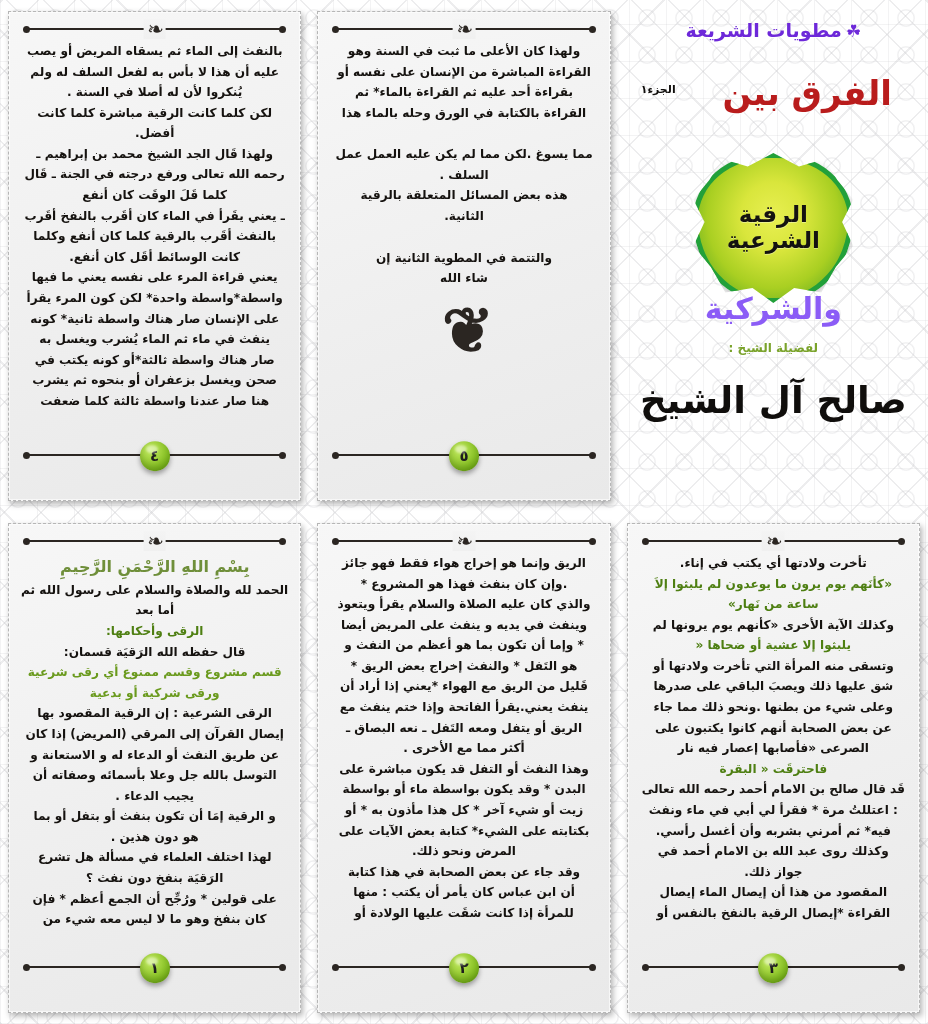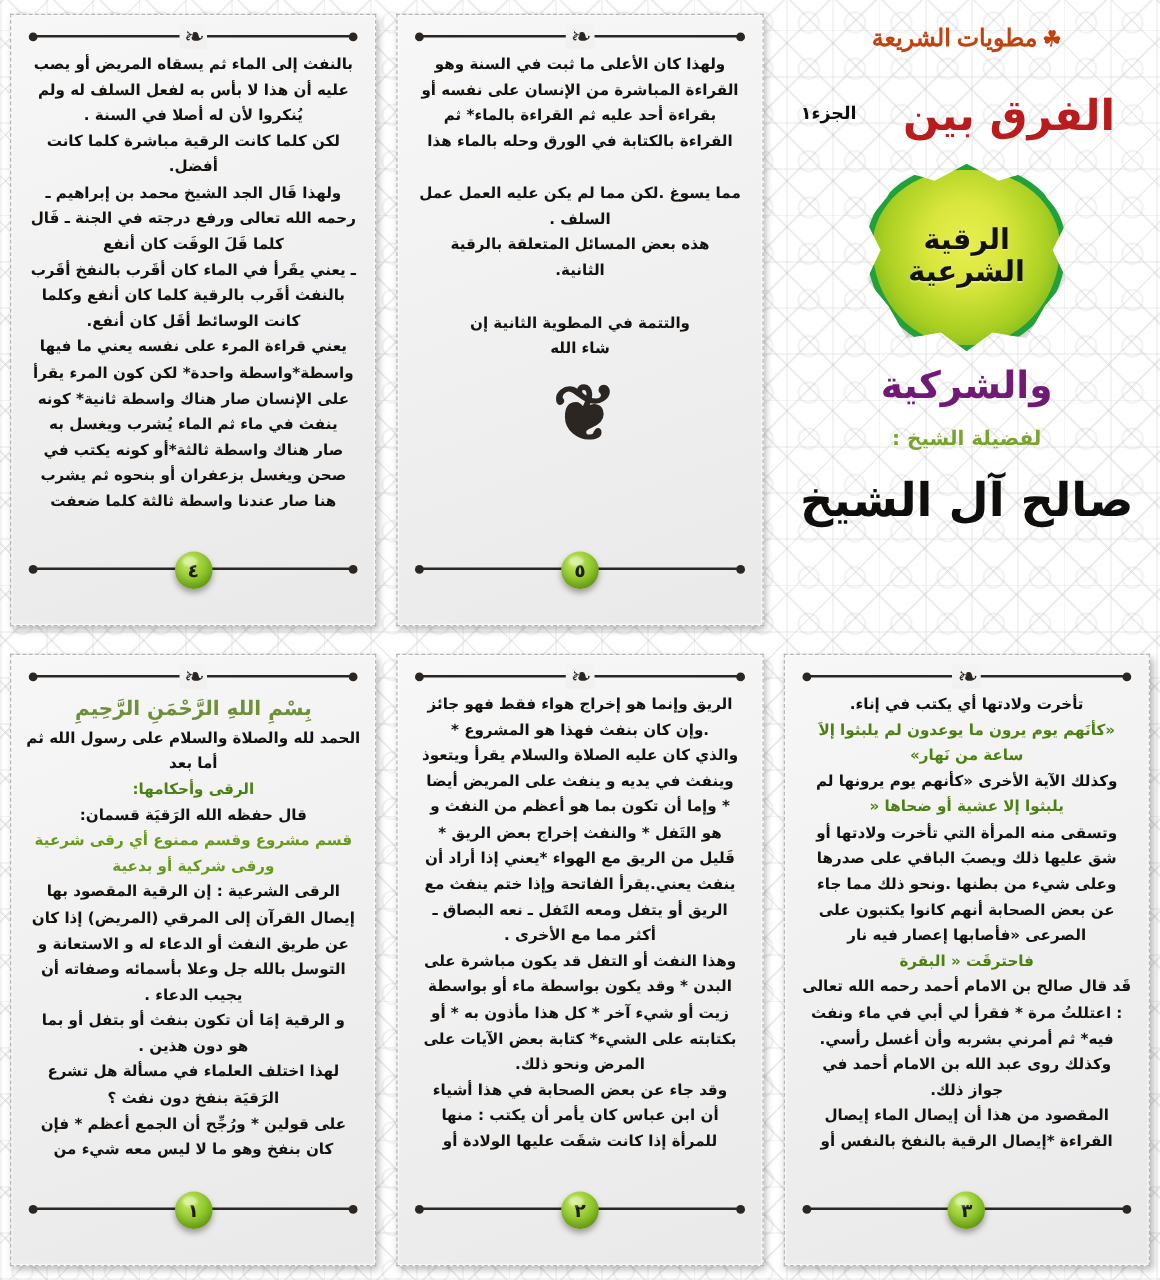--- a/index.html
+++ b/index.html
@@ -147,12 +147,11 @@
   .brand {
     position: absolute; top: 8px; left: 0; right: 0;
     text-align: center;
-    color: #c2410c;
+    color: #6d28d9;
     font-size: 19px;
     font-weight: bold;
     letter-spacing: -1px;
     text-shadow: 0 1px 0 rgba(255,255,255,0.9);
-    font-family: Liberation Serif, serif;
   }
   .brand .mark { font-size: 17px; margin-left: 4px; }
   .cover-title {

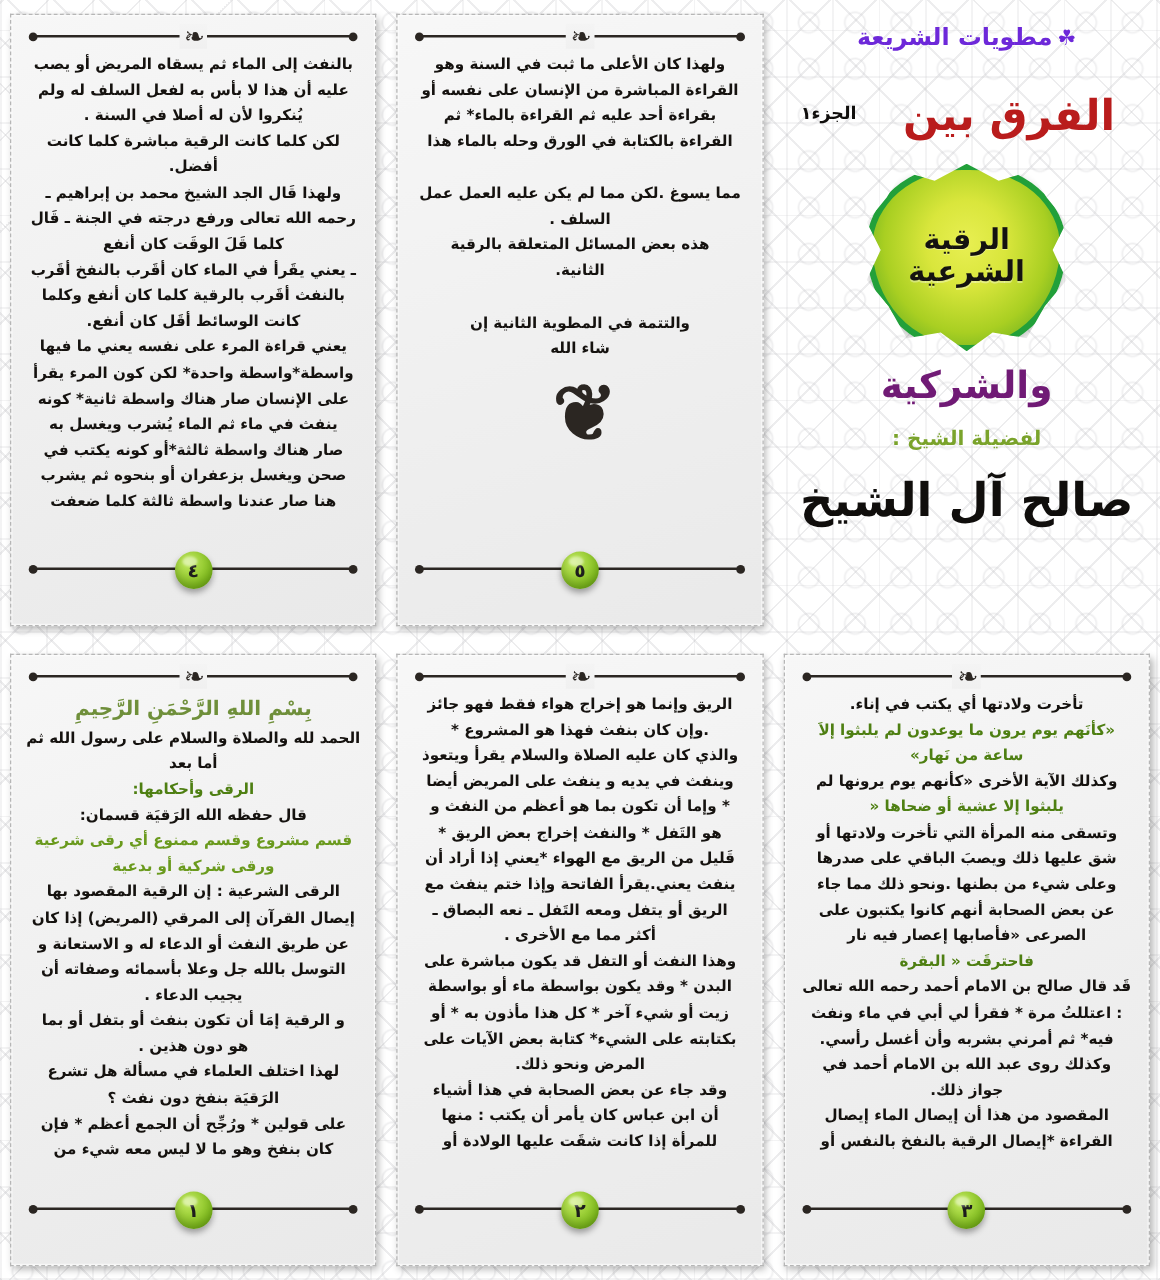--- a/index.html
+++ b/index.html
@@ -163,7 +163,7 @@
   }
   .cover-part {
     position: absolute; top: 72px; left: 14px;
-    font-size: 14px; font-weight: bold; color: #100e0c;
+    font-size: 11px; font-weight: bold; color: #100e0c;
   }
   .medallion {
     position: absolute; top: 120px; left: 50%;

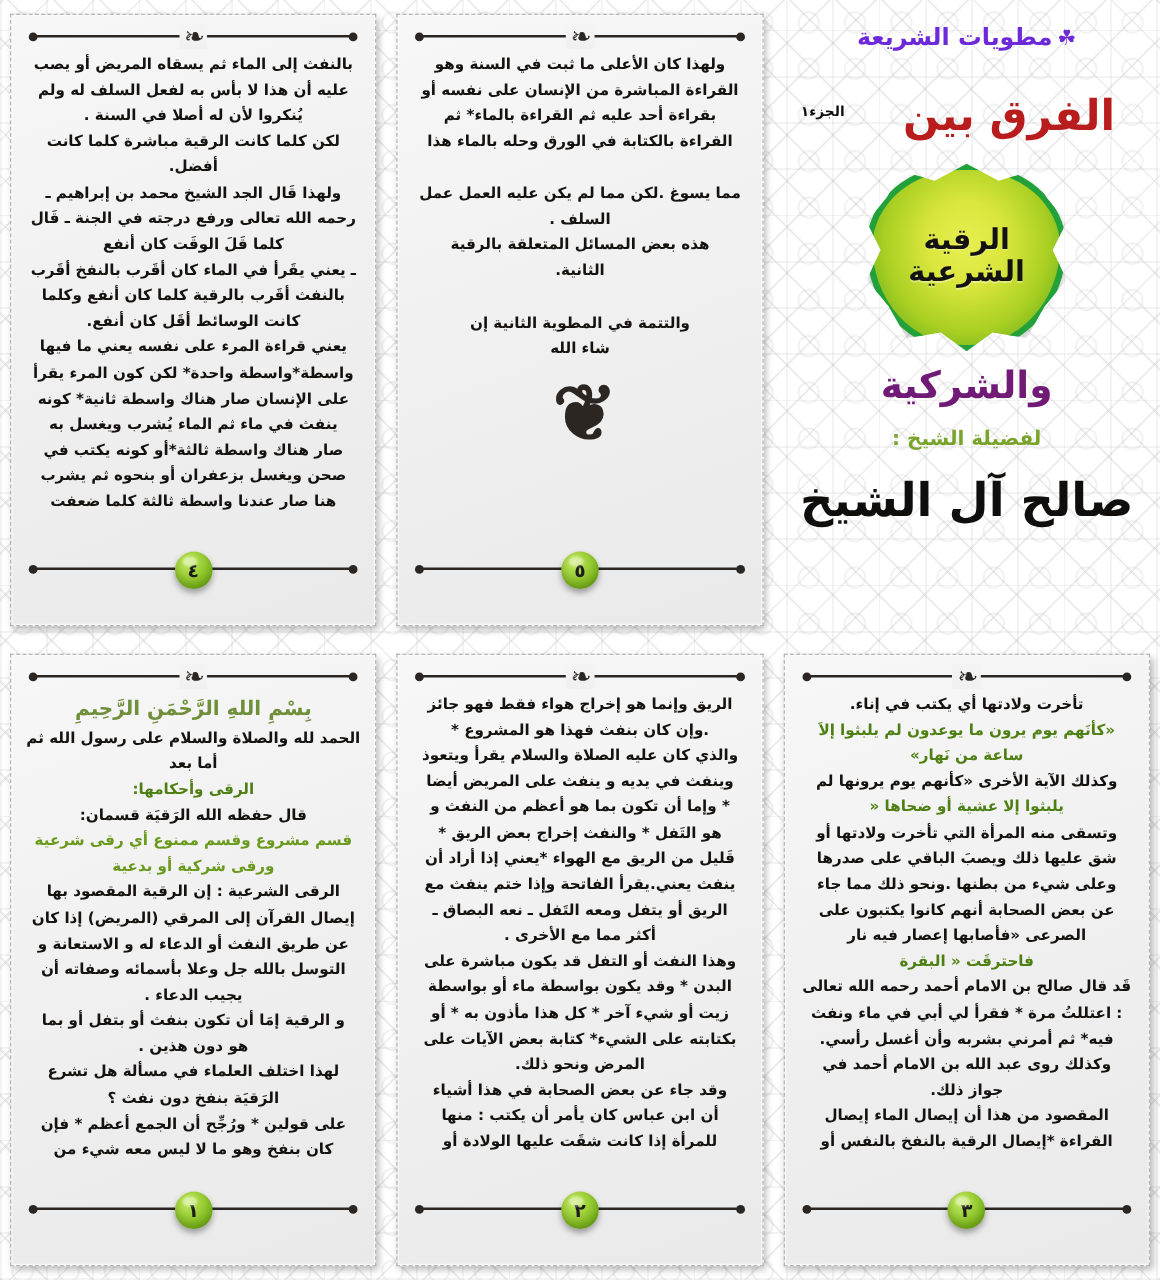--- a/index.html
+++ b/index.html
@@ -166,7 +166,7 @@
     font-size: 11px; font-weight: bold; color: #100e0c;
   }
   .medallion {
-    position: absolute; top: 120px; left: 50%;
+    position: absolute; top: 142px; left: 50%;
     transform: translateX(-50%);
     width: 160px; height: 150px;
     display: flex; align-items: center; justify-content: center;

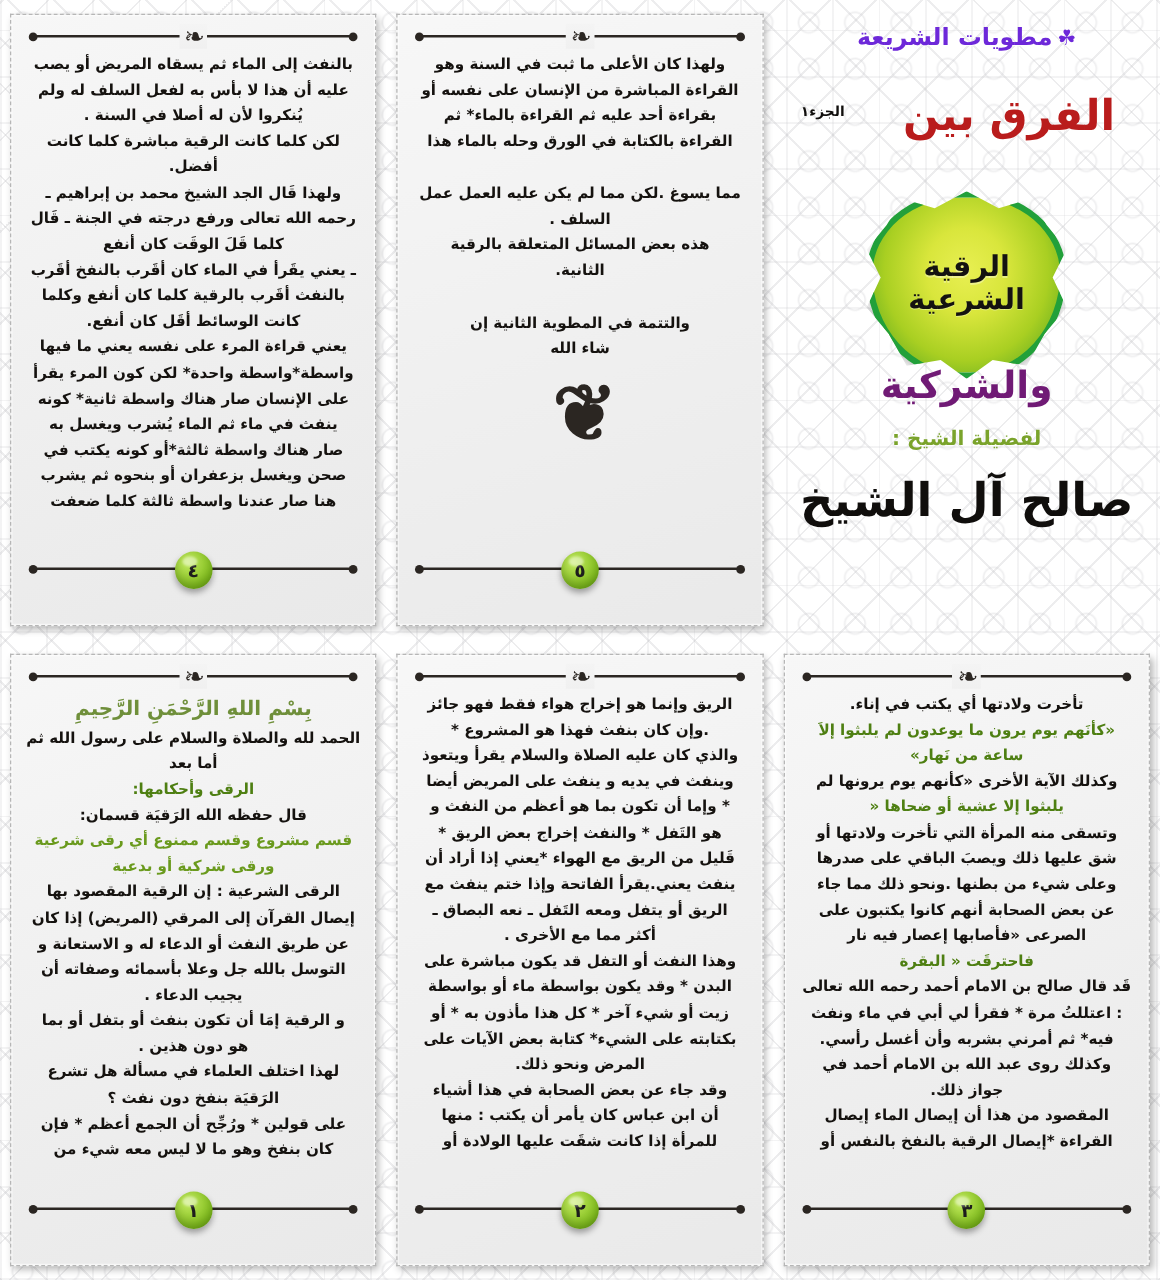--- a/index.html
+++ b/index.html
@@ -195,7 +195,7 @@
   .cover-sub {
     position: absolute; top: 280px; left: 0; right: 0;
     text-align: center;
-    font-size: 30px; font-weight: bold; color: #701a75;
+    font-size: 30px; font-weight: bold; color: #8b5cf6;
   }
   .cover-by {
     position: absolute; top: 330px; left: 0; right: 0;

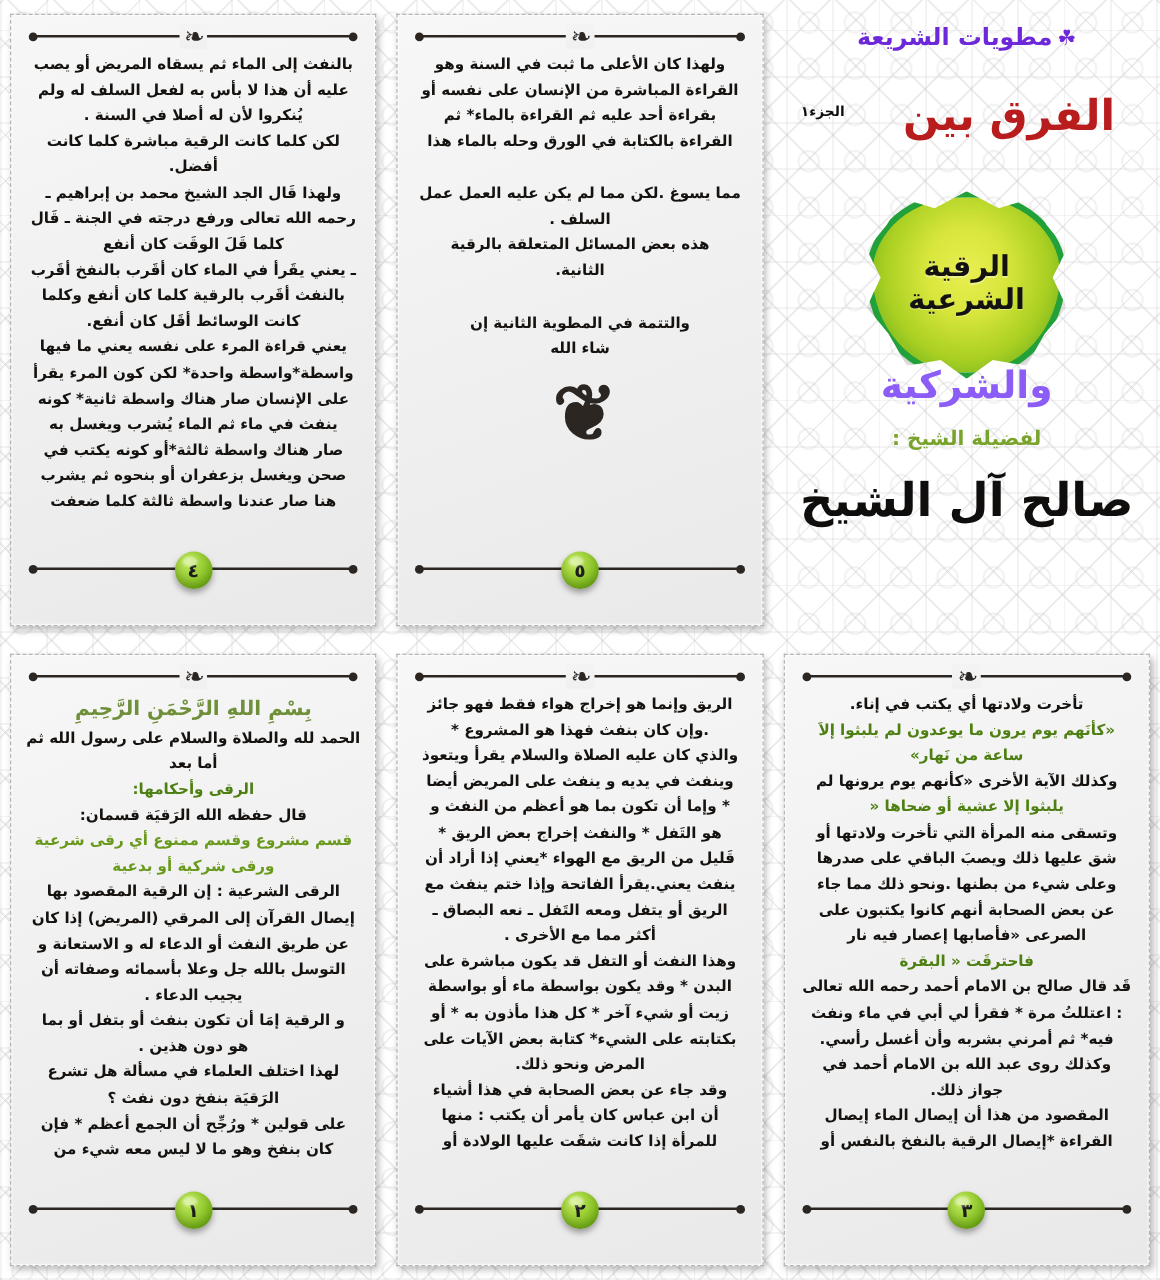--- a/index.html
+++ b/index.html
@@ -200,7 +200,7 @@
   .cover-by {
     position: absolute; top: 330px; left: 0; right: 0;
     text-align: center;
-    font-size: 16px; font-weight: bold; color: #7aa32b;
+    font-size: 12px; font-weight: bold; color: #7aa32b;
   }
   .cover-author {
     position: absolute; top: 368px; left: 0; right: 0;

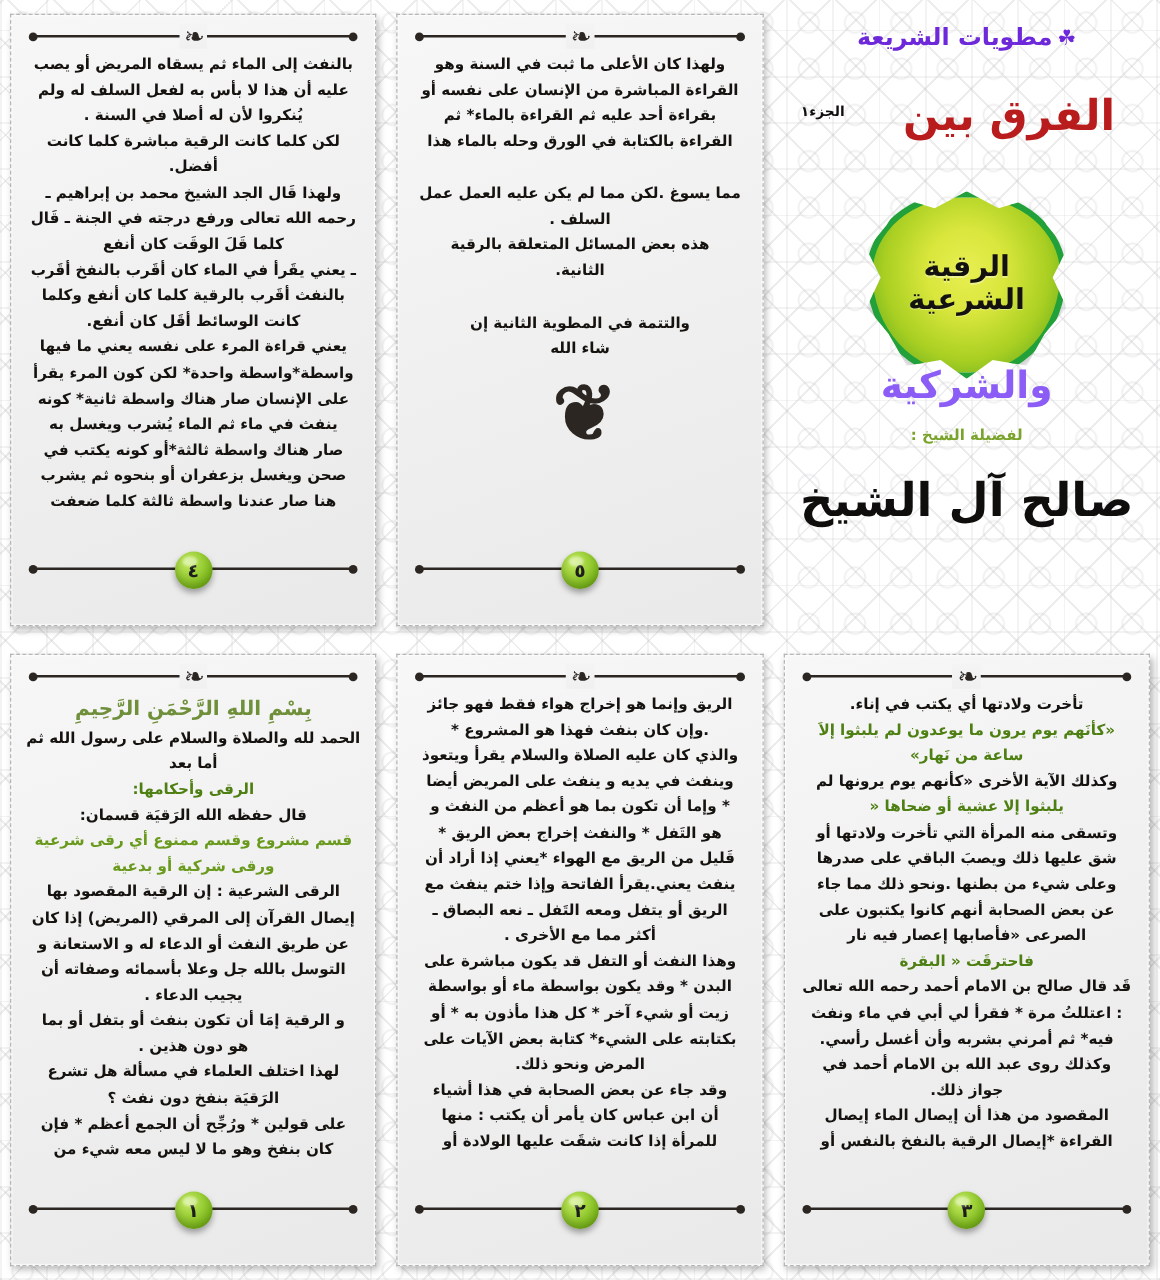--- a/index.html
+++ b/index.html
@@ -363,7 +363,7 @@
         <p>زيت أو شيء آخر * كل هذا مأذون به * أو</p>
         <p>بكتابته على الشيء* كتابة بعض الآيات على</p>
         <p>المرض ونحو ذلك.</p>
-        <p>وقد جاء عن بعض الصحابة في هذا أشياء</p>
+        <p>وقد جاء عن بعض الصحابة في هذا كتابة</p>
         <p>أن ابن عباس كان يأمر أن يكتب : منها</p>
         <p>للمرأة إذا كانت شقَت عليها الولادة أو</p>
       </div>

